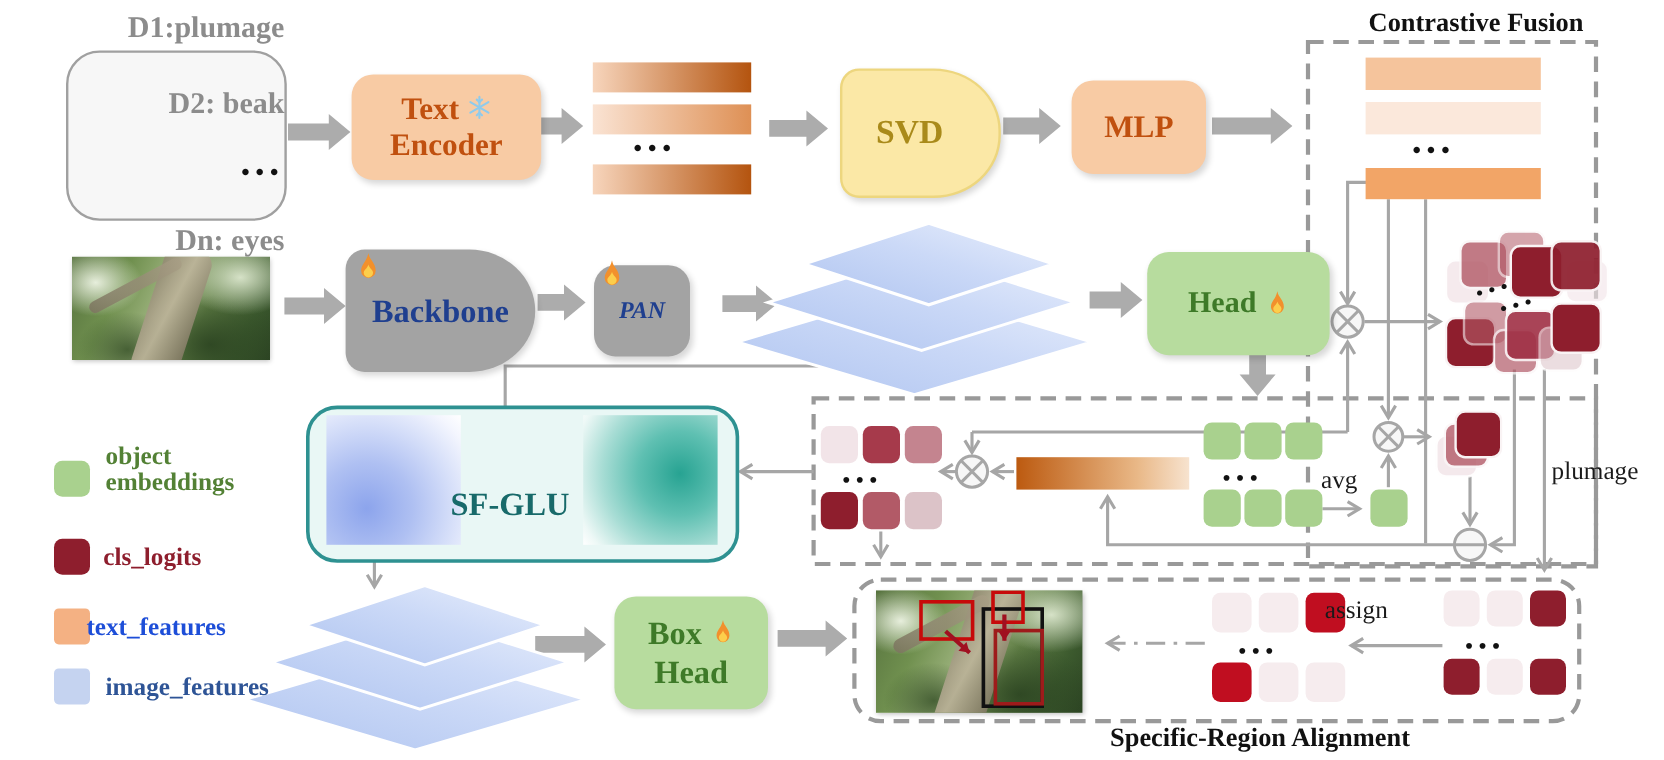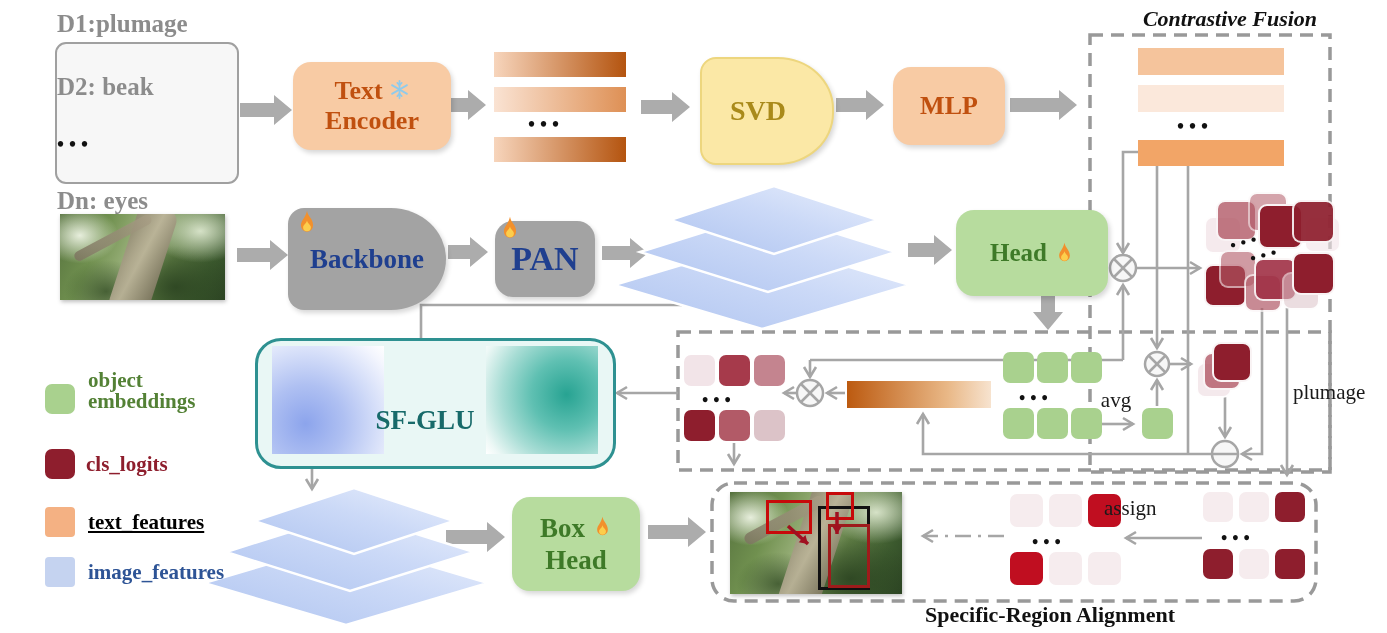--- a/index.html
+++ b/index.html
@@ -16,9 +16,9 @@
   .blueblk{background:#a3a3a3;color:#1F3F8F;}
   .greenblk{background:#B7DC9E;color:#3E7A28;}
   .dshape{border-radius:16px 55px 55px 16px / 16px 51px 51px 16px;}
-  .dbox{background:#F7F7F7;border:2.5px solid #A0A0A0;border-radius:11px;
+  .dbox{background:#F7F7F7;border:2.5px solid #A0A0A0;border-radius:28px;
         color:#8C8C8C;font-weight:bold;font-size:25px;line-height:1.22;
-        display:flex;flex-direction:column;align-items:flex-start;justify-content:center;gap:32px;}
+        display:flex;flex-direction:column;align-items:flex-end;justify-content:center;gap:32px;}
   .svdshape{background:#FBE8A6;border:2px solid #EDD67E;color:#A98A1A;
             border-radius:16px 56px 56px 16px / 16px 52px 52px 16px;}
 

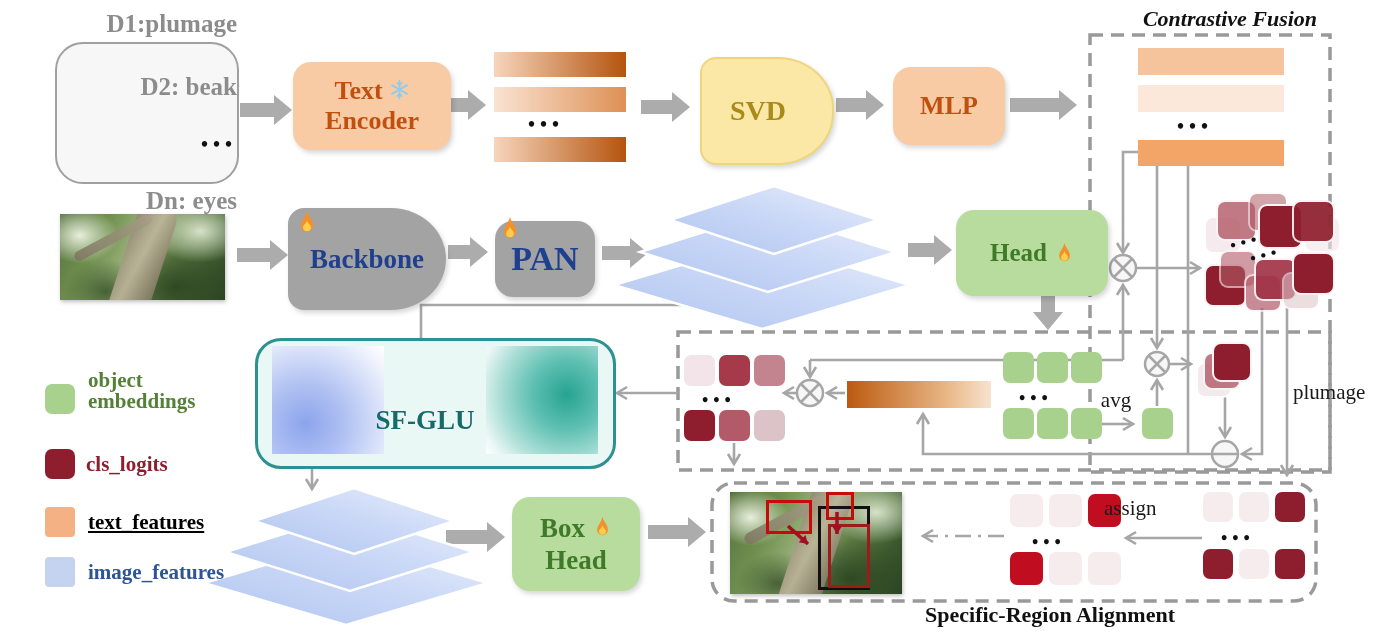--- a/index.html
+++ b/index.html
@@ -211,7 +211,7 @@
   <span style="margin-right:18px;">SVD</span>
 </div>
 
-<div class="hl title" style="left:1080px;top:6px;width:300px;font-style:italic;">Contrastive Fusion</div>
+<div class="hl title" style="left:1080px;top:6px;width:300px;">Contrastive Fusion</div>
 <div class="hl bar s1" style="left:1138px;top:48px;width:146px;height:27px;"></div>
 <div class="hl bar s2" style="left:1138px;top:85px;width:146px;height:27px;"></div>
 <div class="hl dots" style="left:1177px;top:116px;">•••</div>

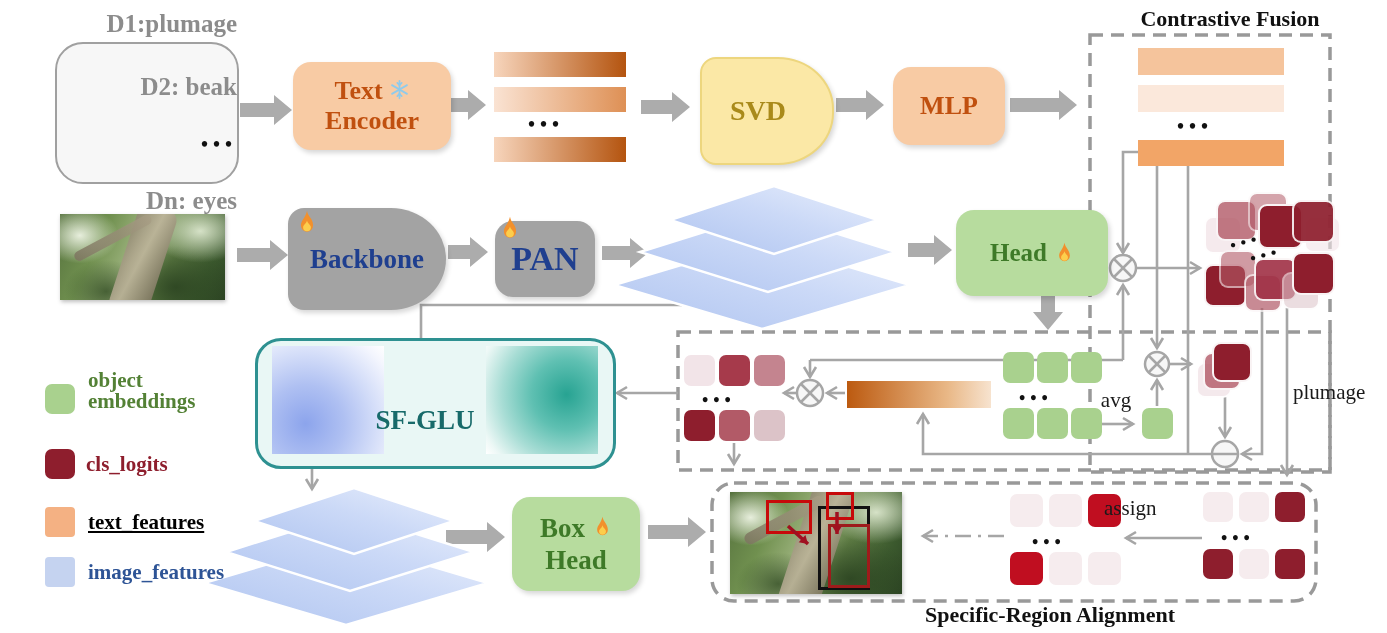--- a/index.html
+++ b/index.html
@@ -227,7 +227,7 @@
   <path d="M12 12 c1 4 4.5 5 4.5 8 a4.5 4.5 0 0 1 -9 0 c0 -3 3.5 -4 4.5 -8 Z" fill="#FCCE4C"></path>
 </svg>
 
-<div class="hl blk rnd blueblk" style="left:495px;top:221px;width:100px;height:76px;font-size:34px;">
+<div class="hl blk rnd blueblk" style="left:495px;top:221px;width:80px;height:76px;font-size:20px;font-style:italic;">
   <span>PAN</span>
 </div>
 <svg class="hl flame" style="left:499px;top:216px;" viewBox="0 0 24 30">

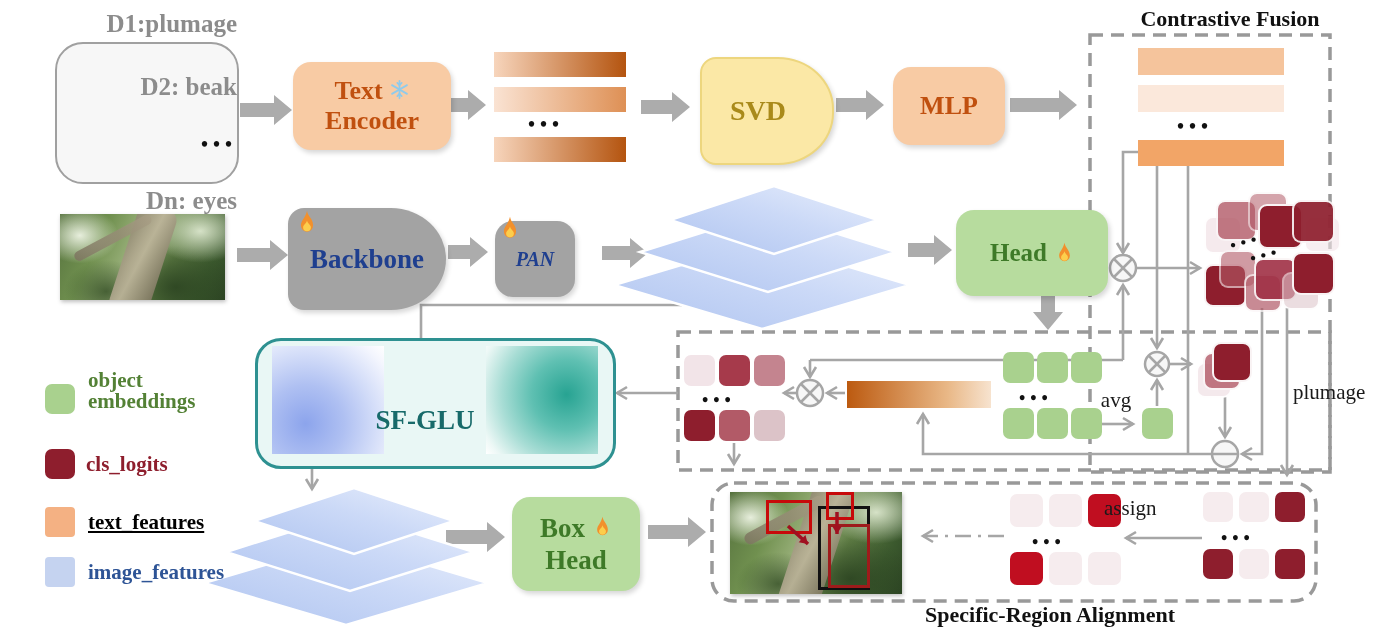--- a/index.html
+++ b/index.html
@@ -358,7 +358,7 @@
 <div class="hl legend-label" style="left:86px;top:454px;color:#8E1E2D;">cls_logits</div>
 
 <div class="hl sq" style="left:45px;top:507px;width:30px;height:30px;background:#F4B183;border-radius:4px;"></div>
-<div class="hl legend-label" style="left:88px;top:512px;color:#000000;text-decoration:underline;">text_features</div>
+<div class="hl legend-label" style="left:72px;top:512px;color:#1d4ed8;">text_features</div>
 
 <div class="hl sq" style="left:45px;top:557px;width:30px;height:30px;background:#C5D3F0;border-radius:4px;"></div>
 <div class="hl legend-label" style="left:88px;top:562px;color:#2E5496;">image_features</div>

